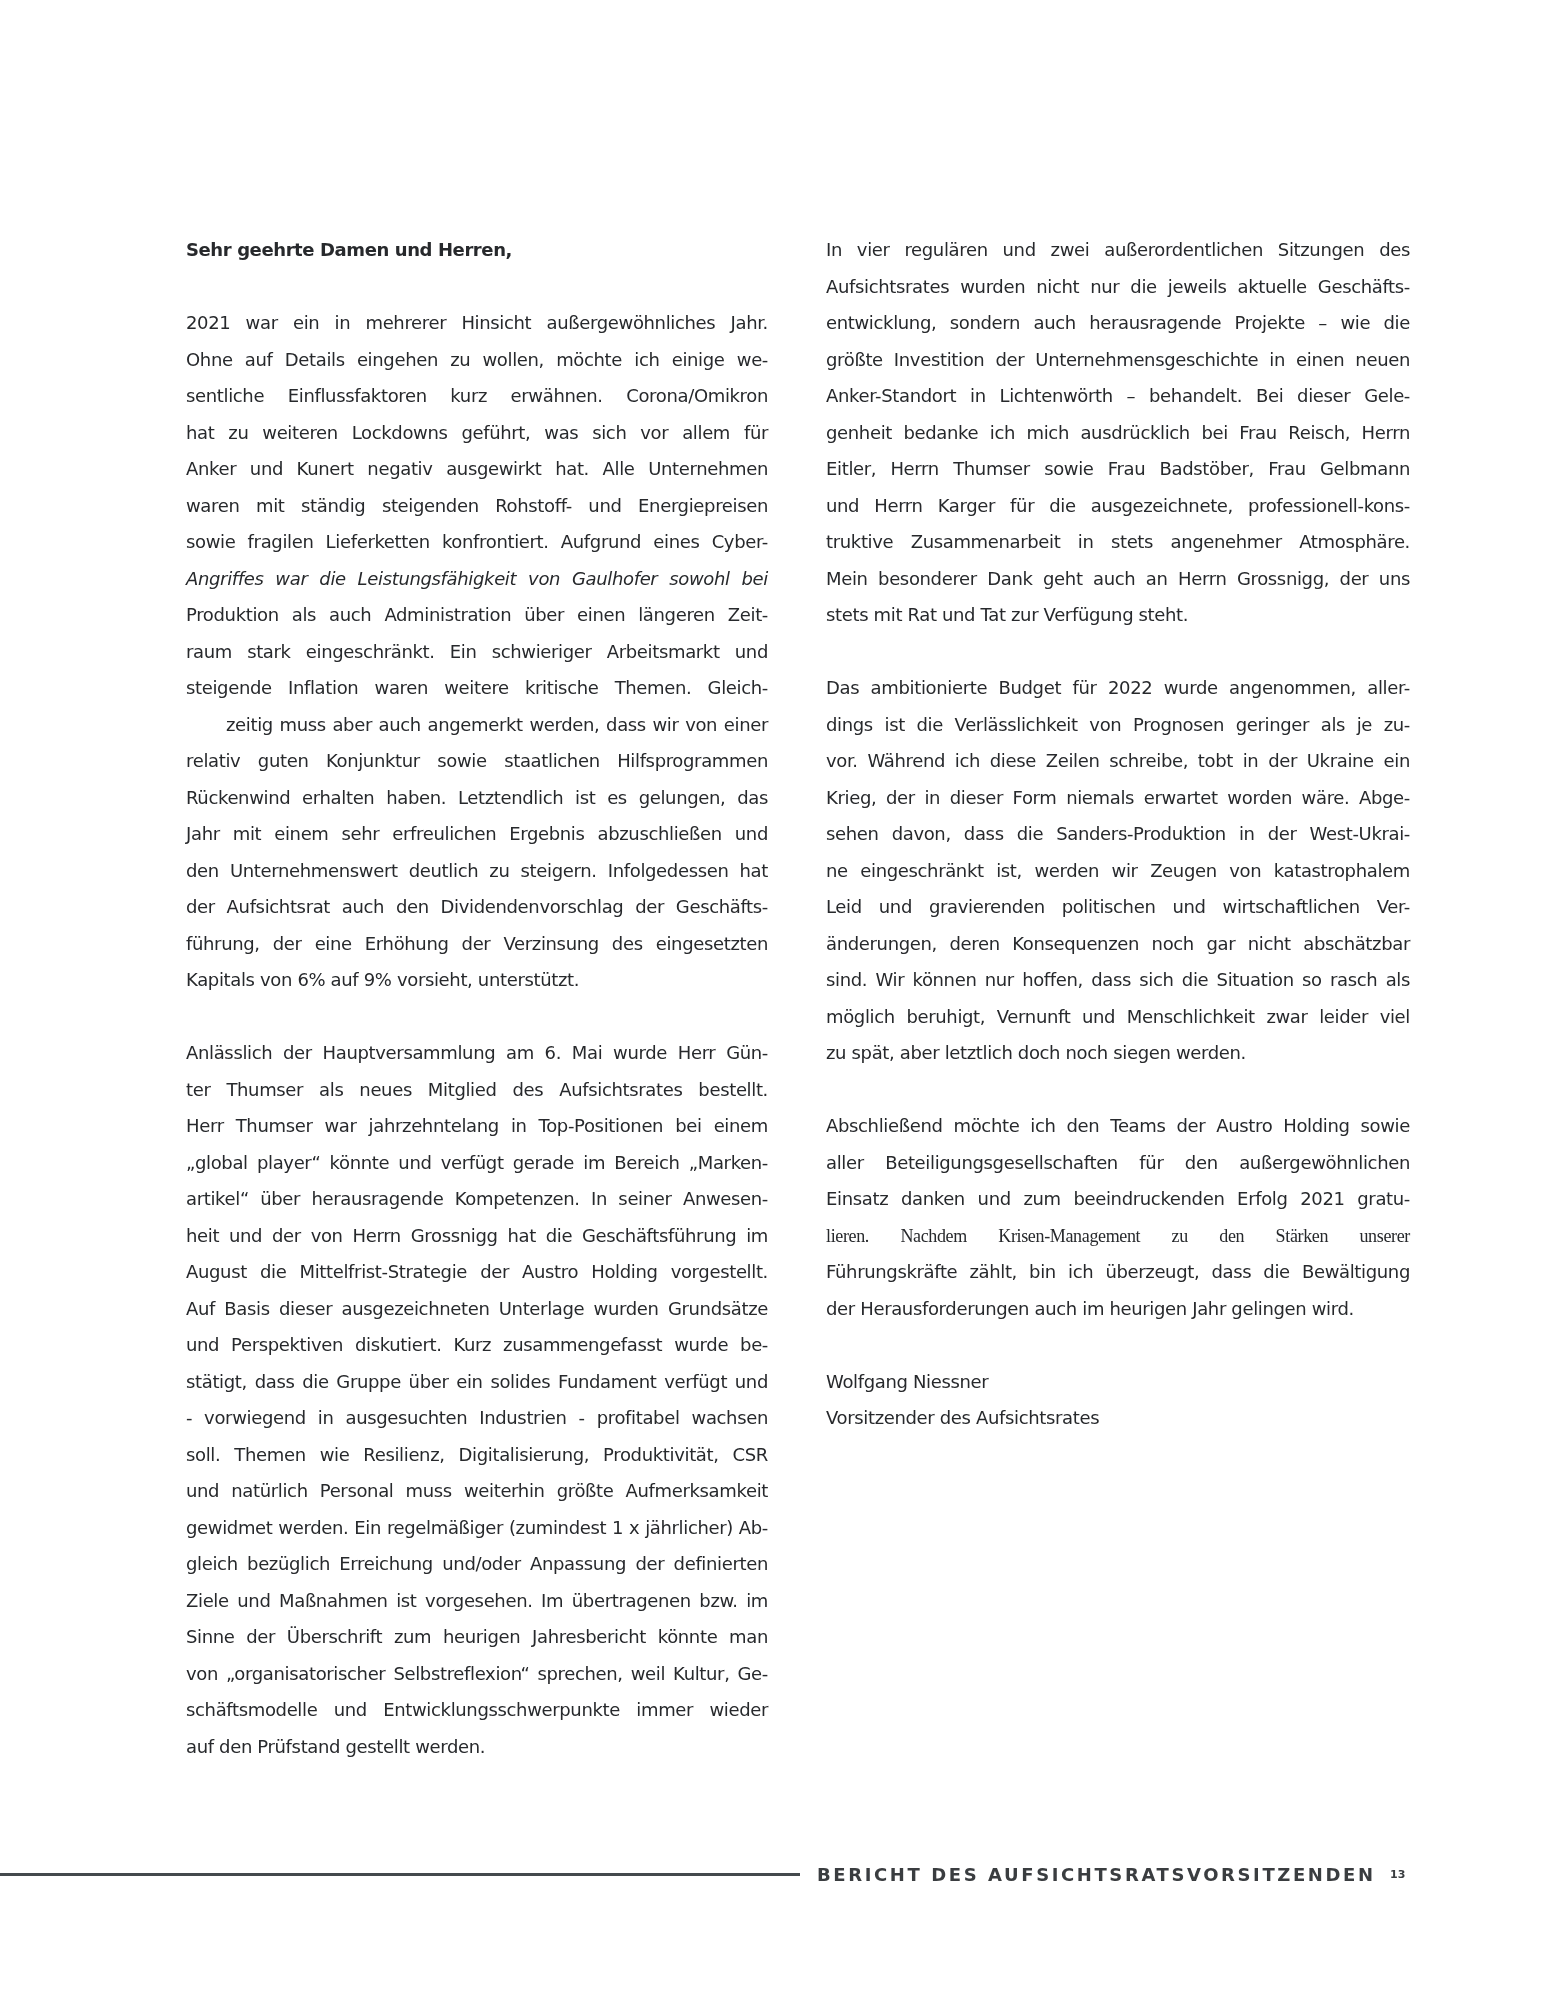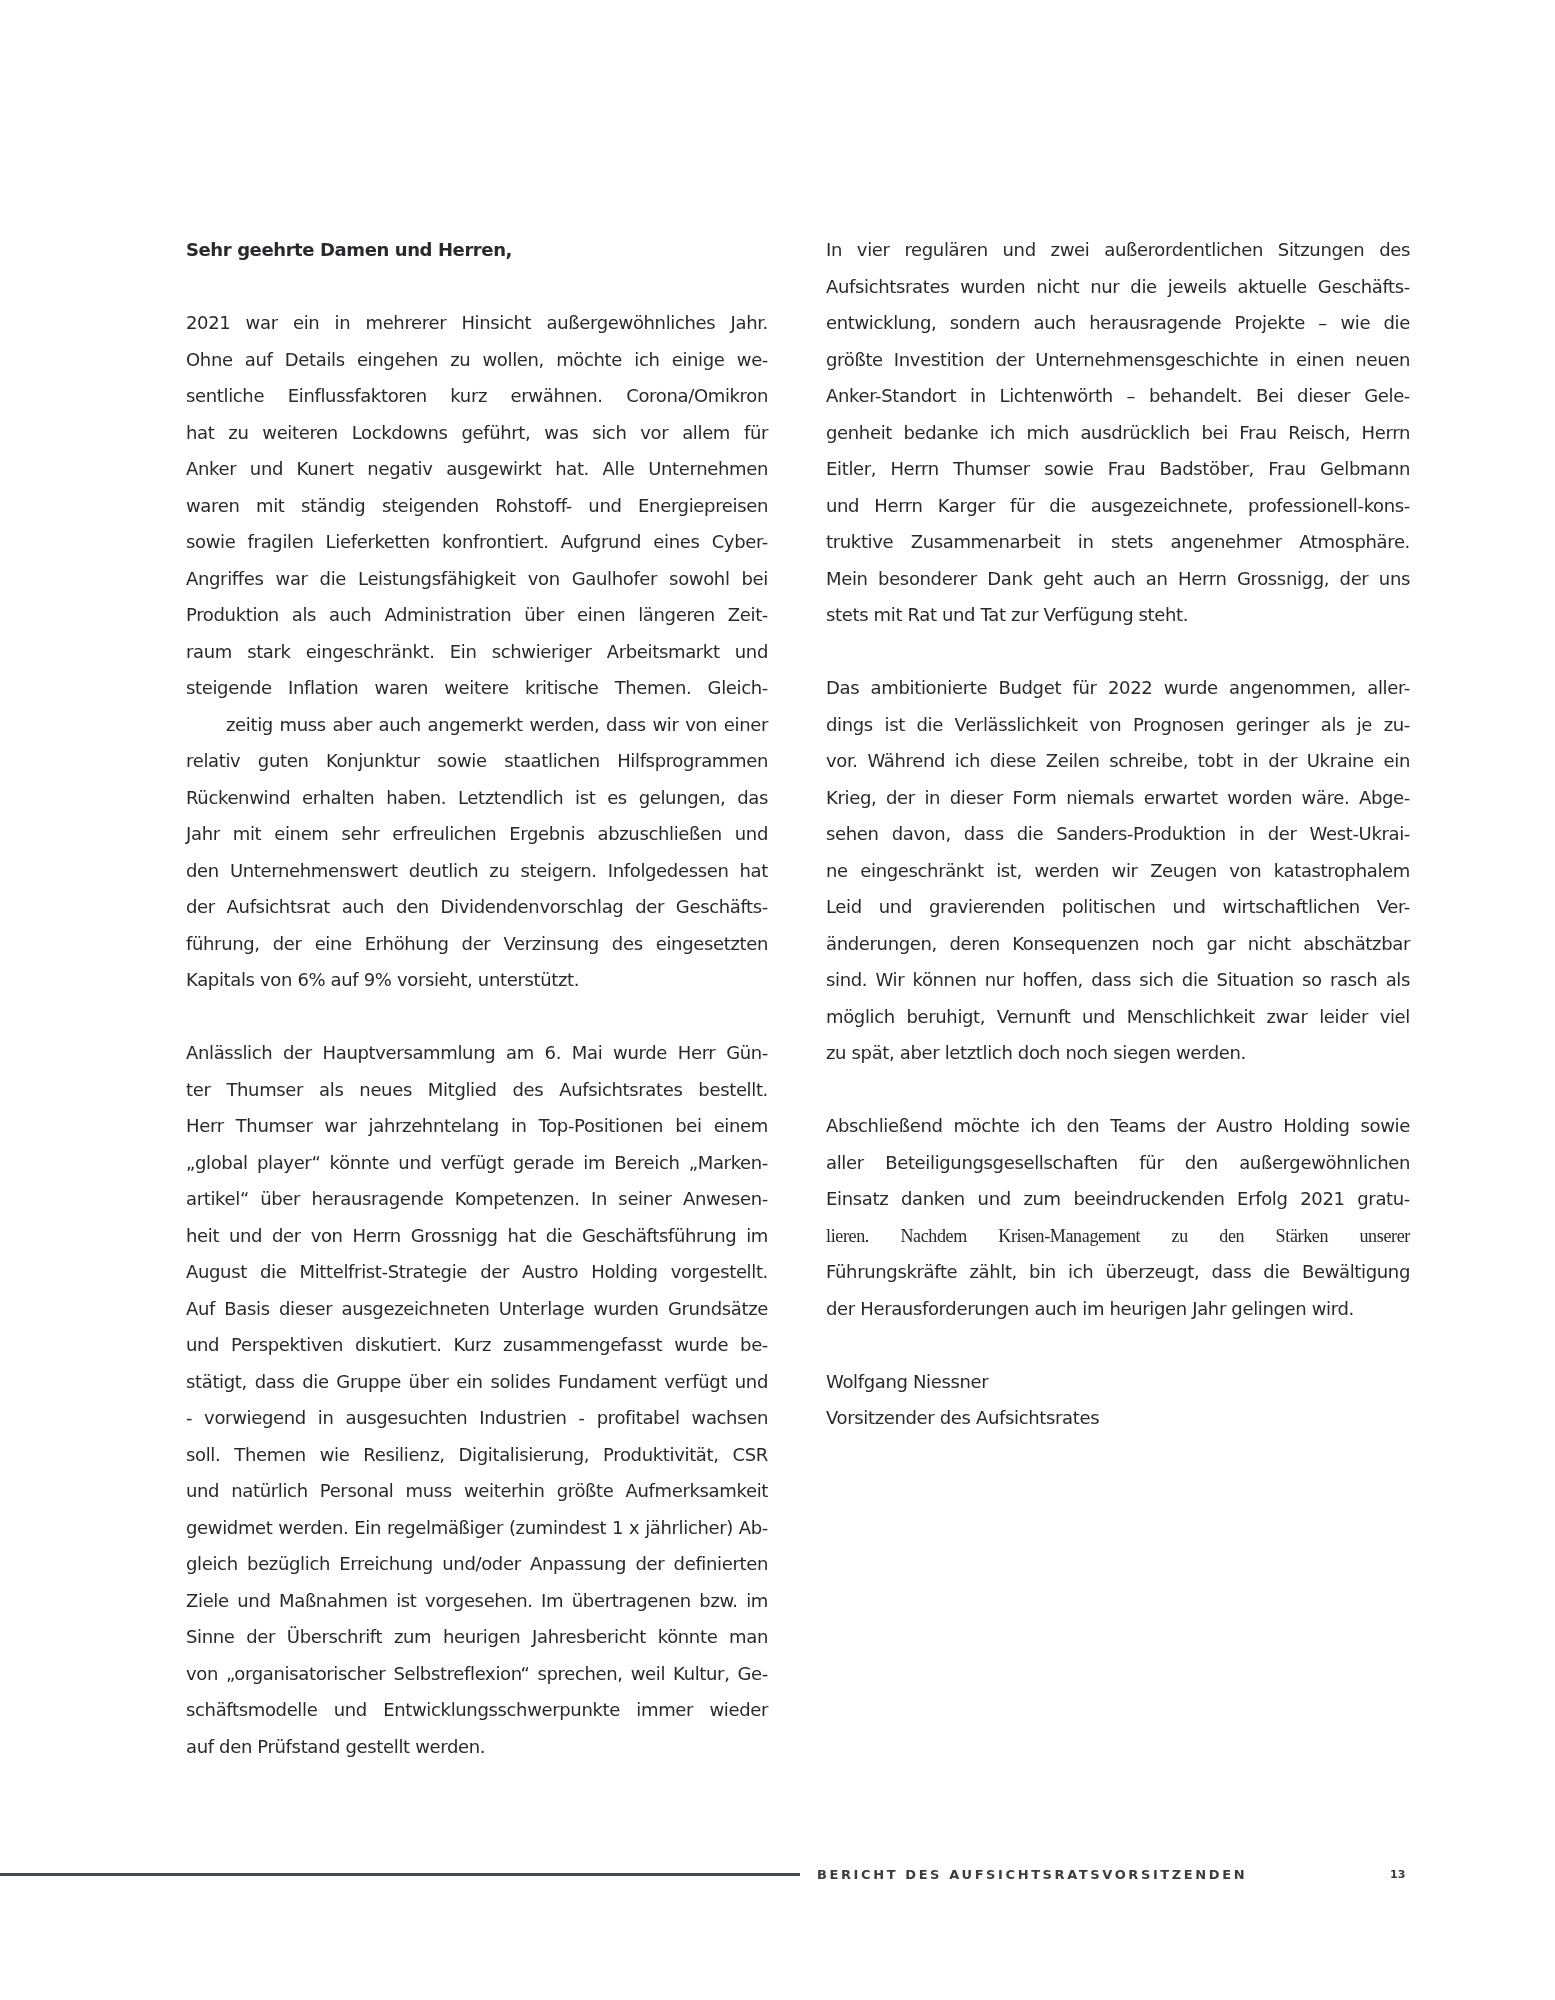--- a/index.html
+++ b/index.html
@@ -34,7 +34,7 @@
     <span class="line" style="display: block;">Anker und Kunert negativ ausgewirkt hat. Alle Unternehmen</span>
     <span class="line" style="display: block;">waren mit ständig steigenden Rohstoff- und Energiepreisen</span>
     <span class="line" style="display: block;">sowie fragilen Lieferketten konfrontiert. Aufgrund eines Cyber-</span>
-    <span class="line" style="display: block;">Angriffes war die Leistungsfähigkeit von Gaulhofer sowohl bei</span>
+    <span class="line" style="display: block; font-style: italic;">Angriffes war die Leistungsfähigkeit von Gaulhofer sowohl bei</span>
     <span class="line" style="display: block;">Produktion als auch Administration über einen längeren Zeit-</span>
     <span class="line" style="display: block;">raum stark eingeschränkt. Ein schwieriger Arbeitsmarkt und</span>
     <span class="line" style="display: block;">steigende Inflation waren weitere kritische Themen. Gleich-</span>

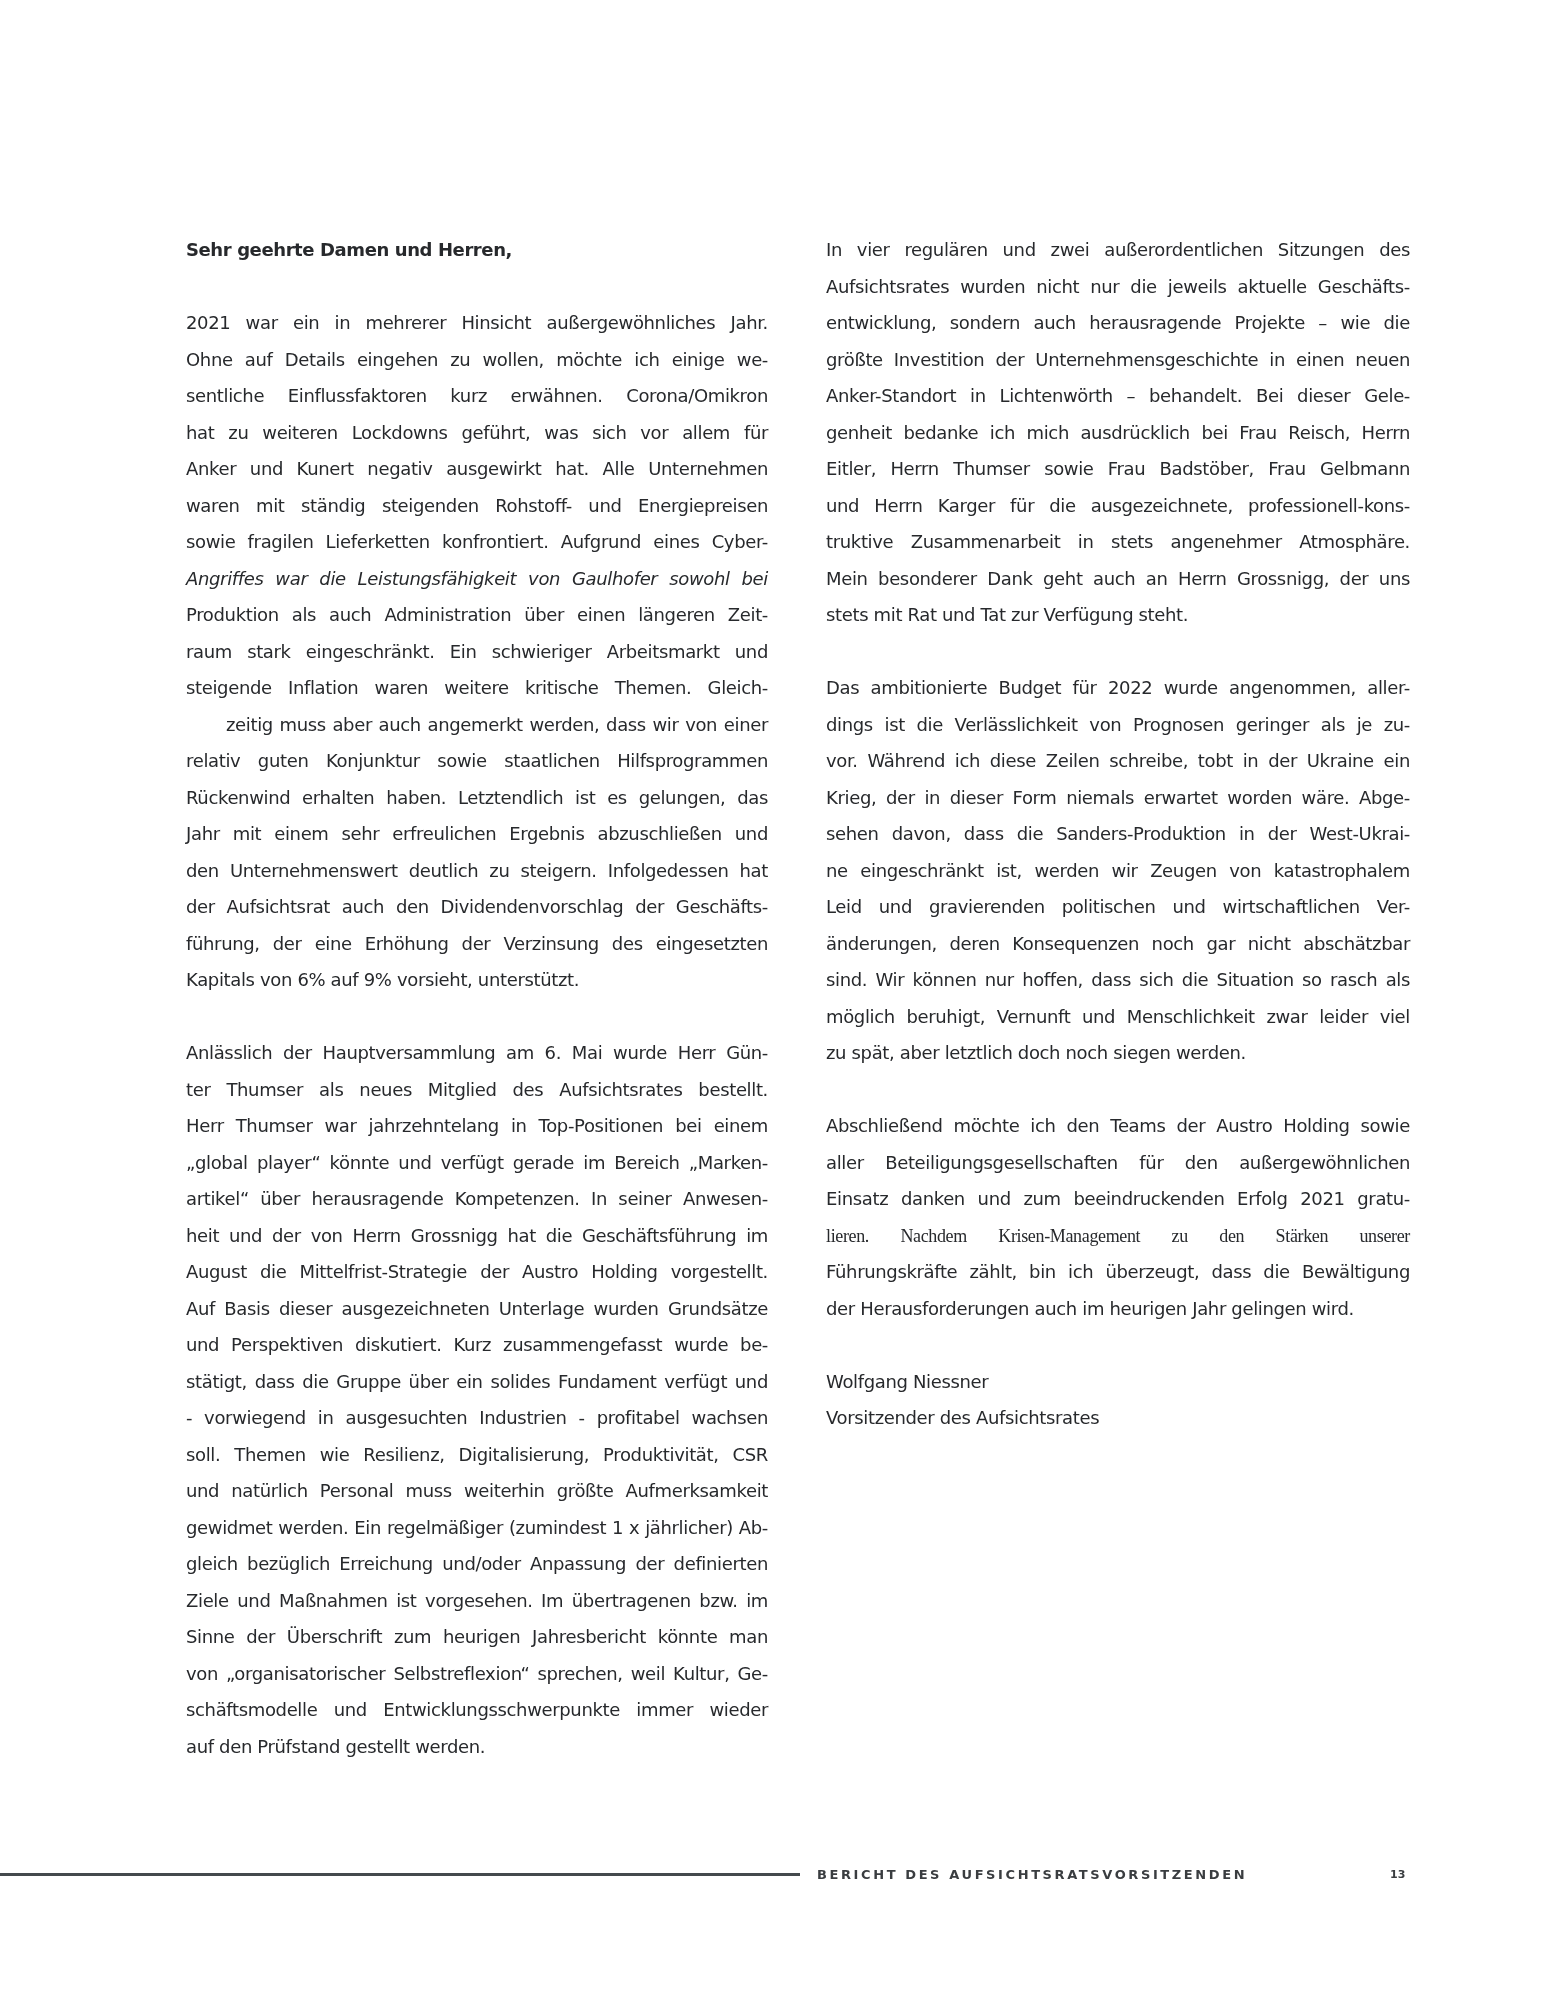--- a/index.html
+++ b/index.html
@@ -15,7 +15,7 @@
   .line.heading { font-weight:bold; text-align-last:left; letter-spacing:-0.4px; }
   .line.blank { height:36.5px; }
   .rule { position:absolute; left:0; top:1873px; width:800px; height:3px; background:#44494d; }
-  .footer-label { position:absolute; left:817px; top:1864px; font-size:13px; font-weight:bold;
+  .footer-label { position:absolute; left:817px; top:1864px; font-size:18px; font-weight:bold;
                   letter-spacing:2.6px; color:#3a3d40; font-family:"DejaVu Sans", sans-serif;
                   line-height:22px; white-space:nowrap; }
   .page-num { position:absolute; left:1390px; top:1864px; font-size:11px; font-weight:bold;

